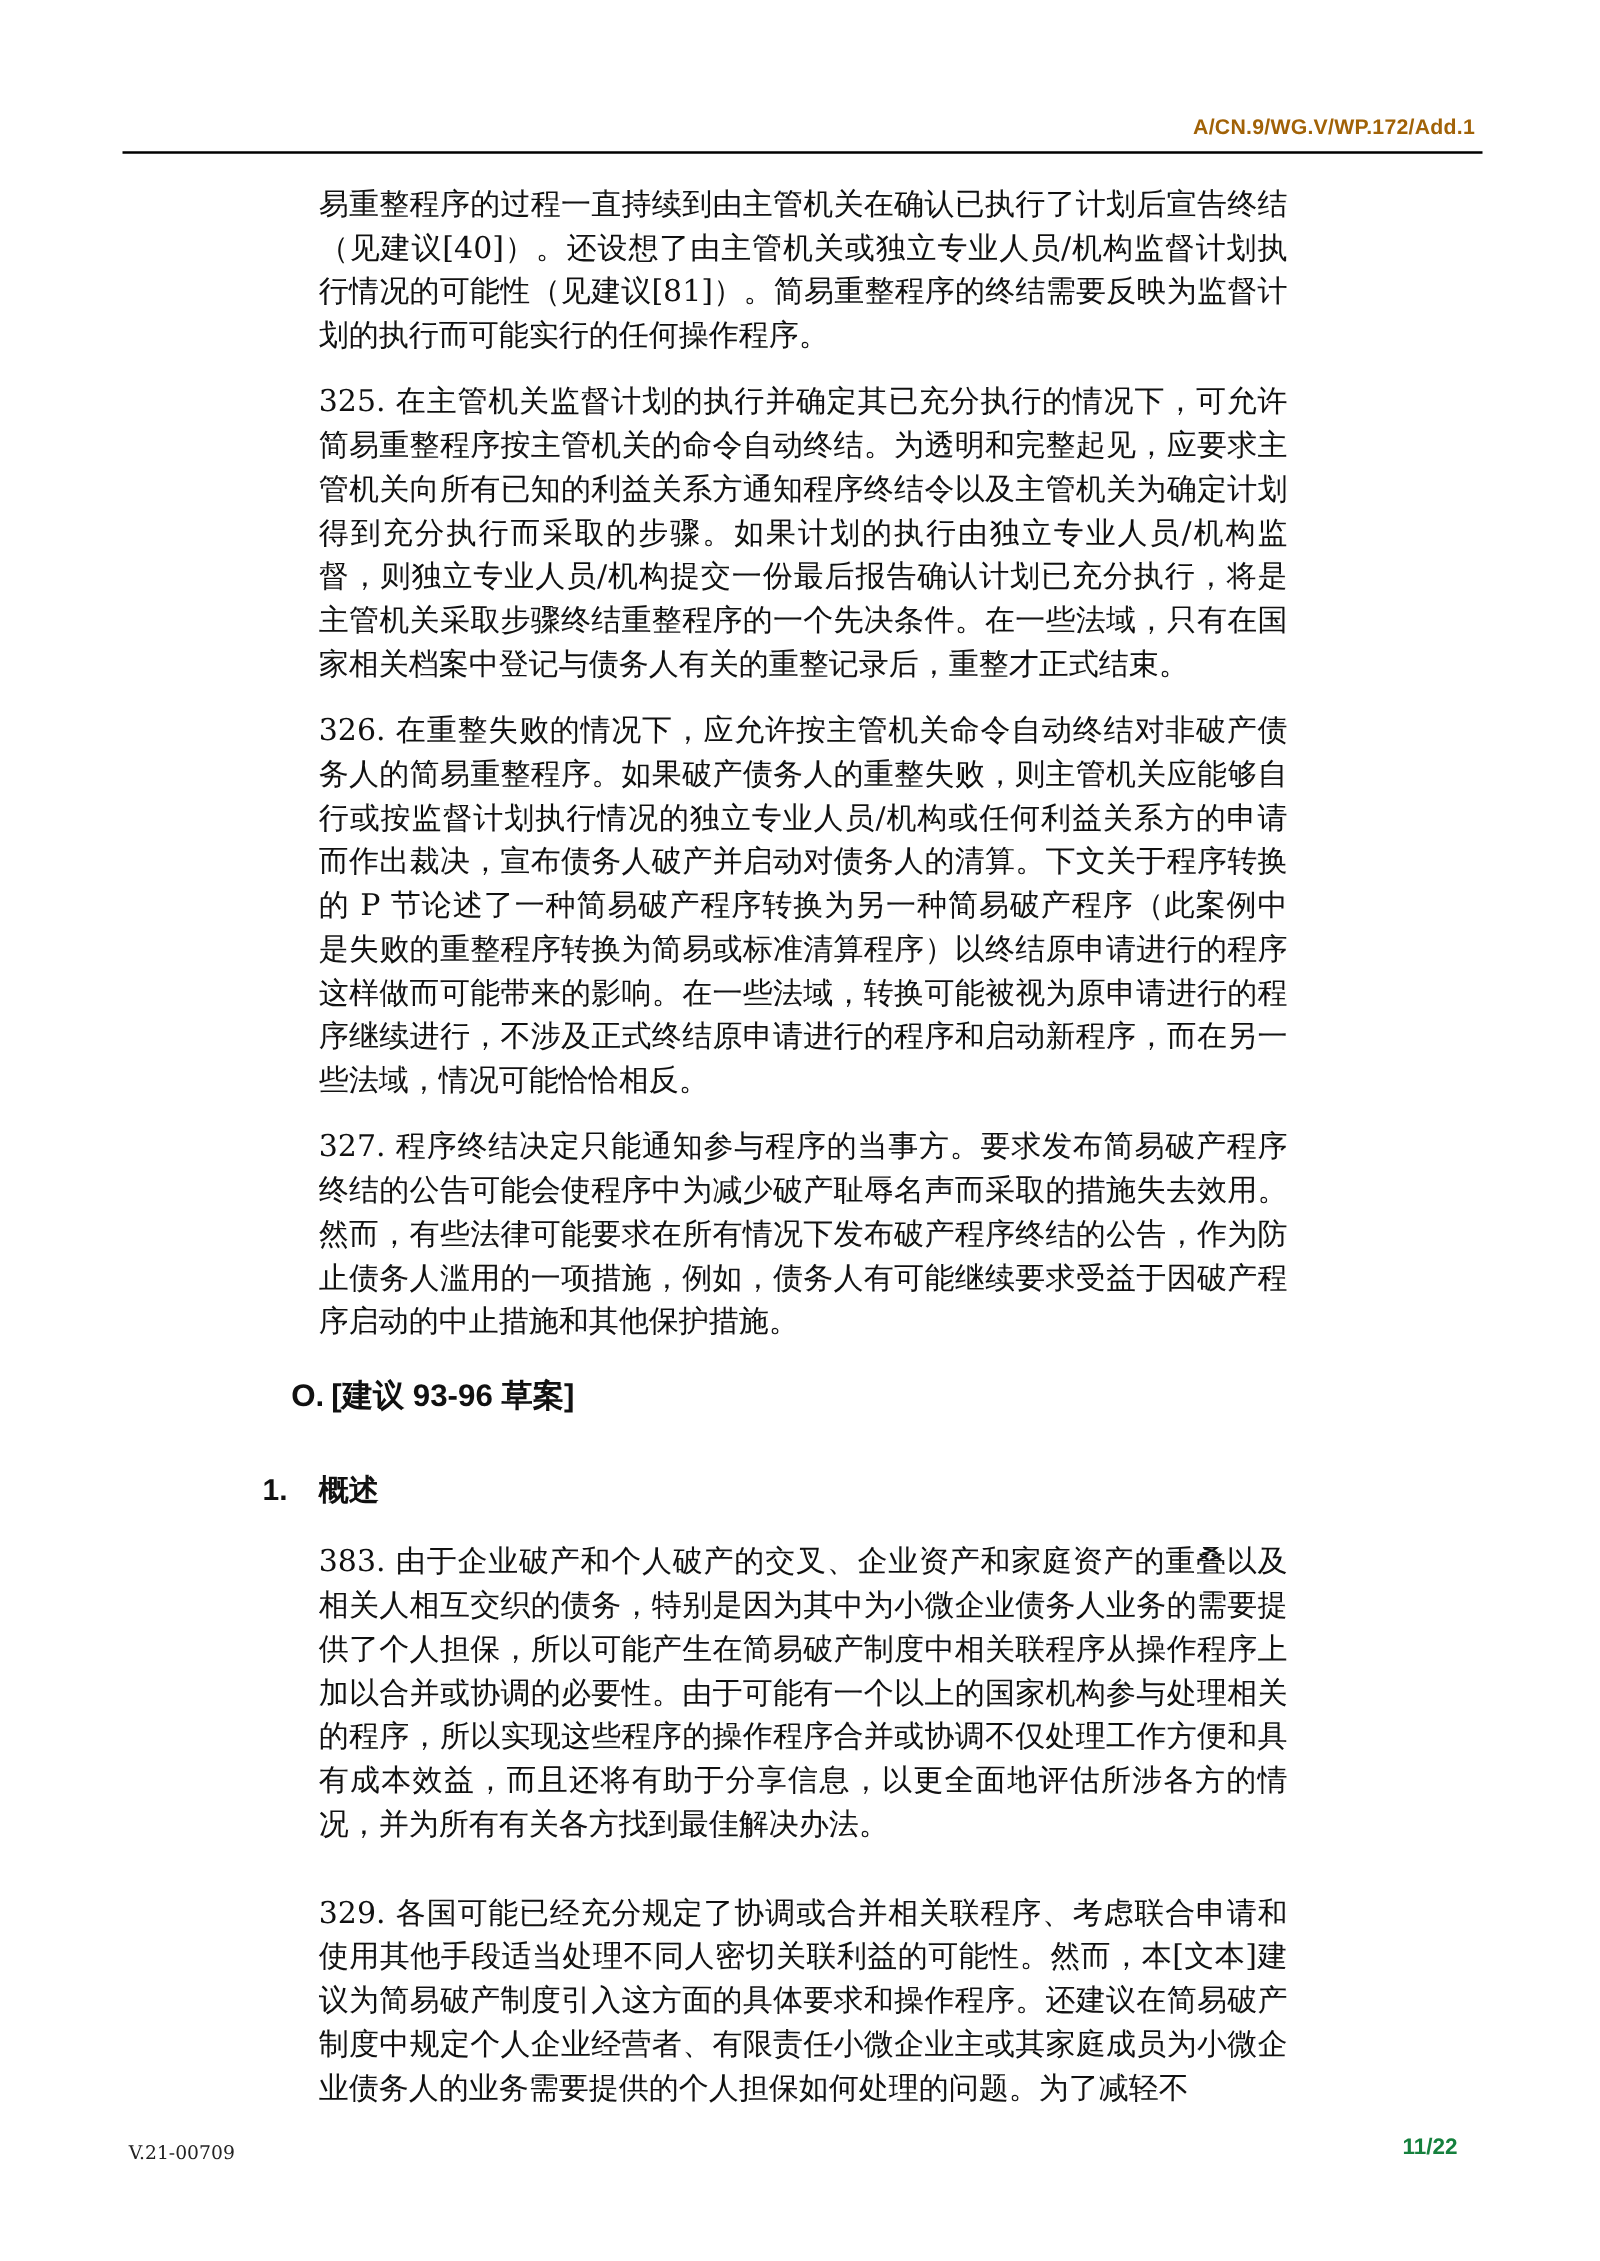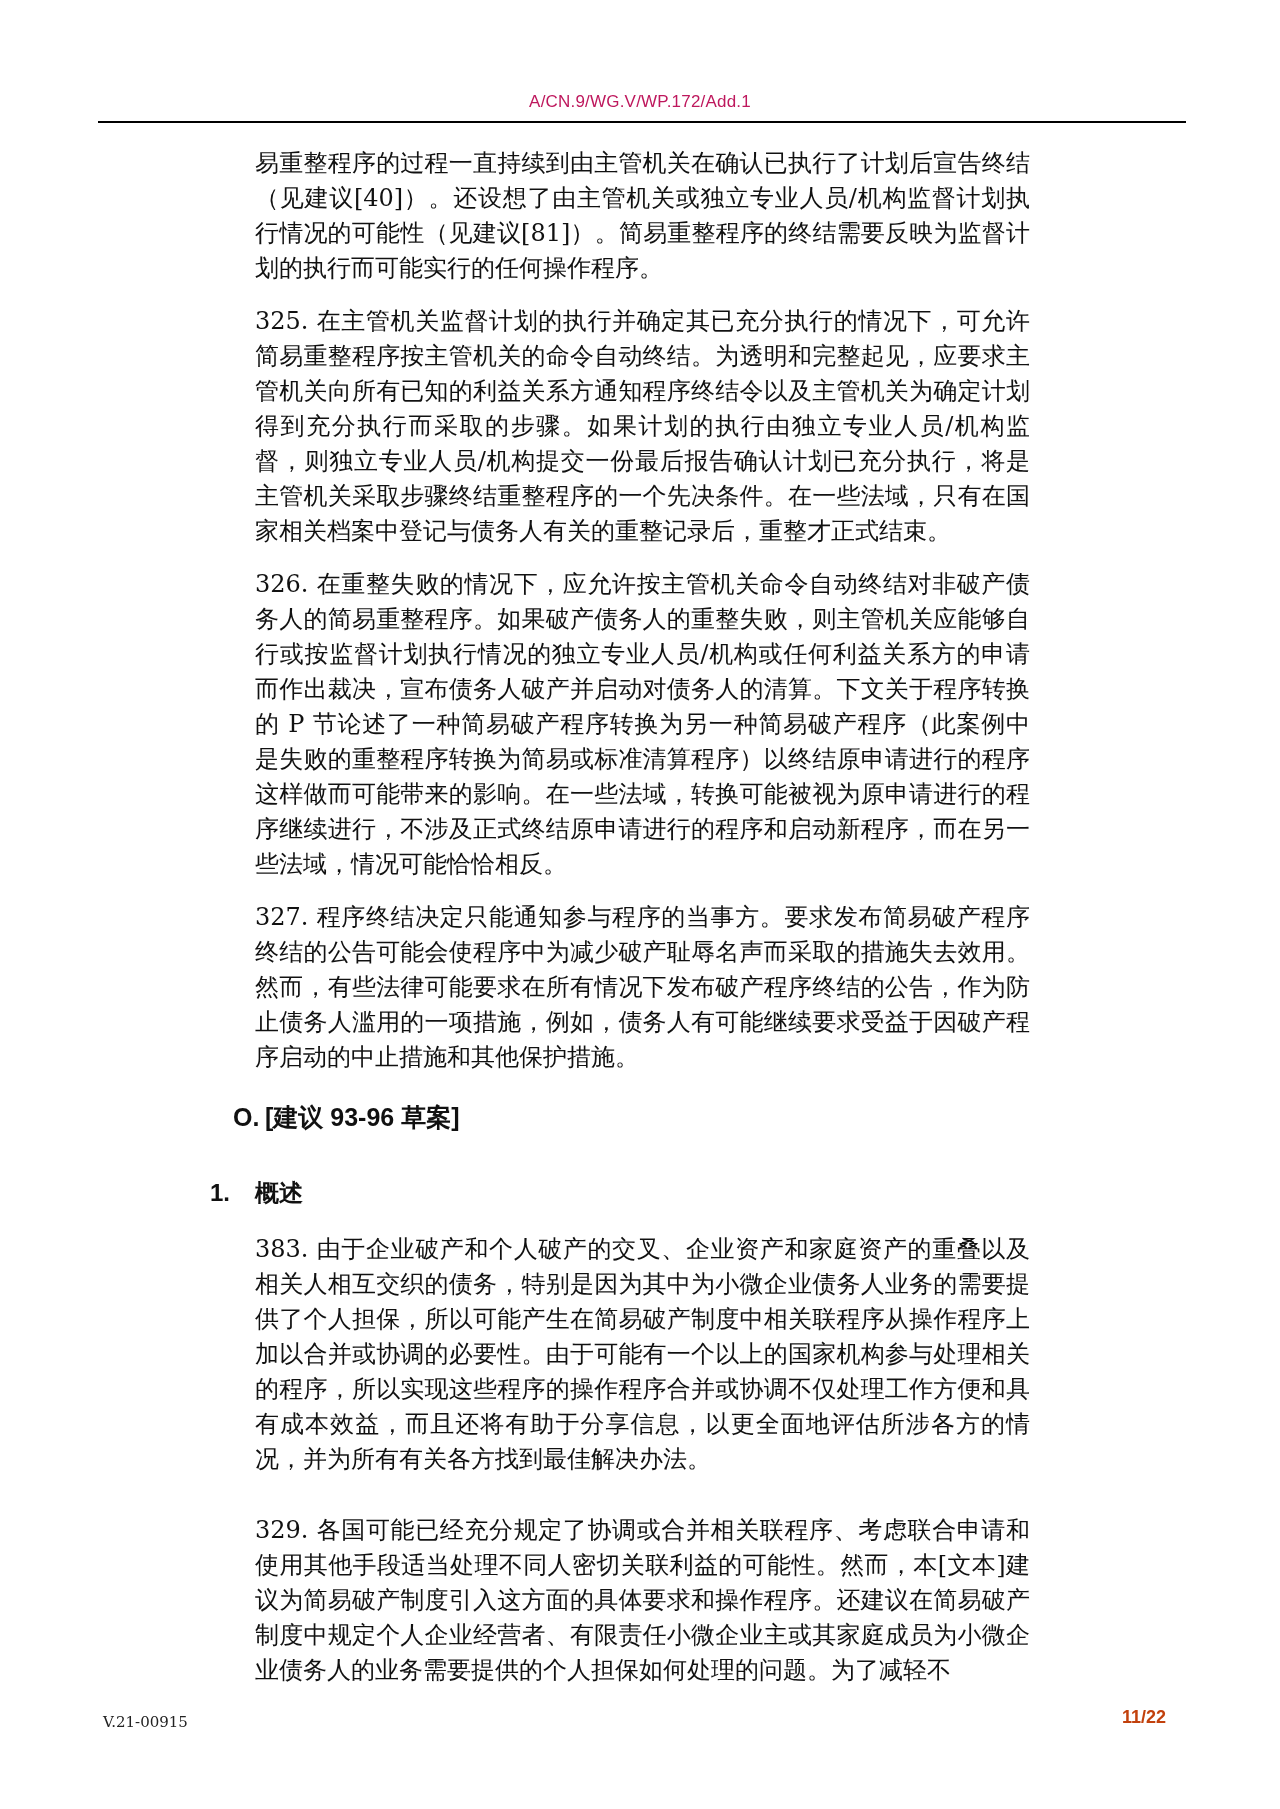--- a/index.html
+++ b/index.html
@@ -20,12 +20,12 @@
     top: 92px;
     left: 100px;
     right: 100px;
-    text-align: center;
+    text-align: right;
     font-family: "Liberation Sans", sans-serif;
-    font-weight: normal;
+    font-weight: bold;
     font-size: 17px;
     letter-spacing: 0.2px;
-    color: #be185d;
+    color: #a16207;
   }
   .header-rule {
     position: absolute;

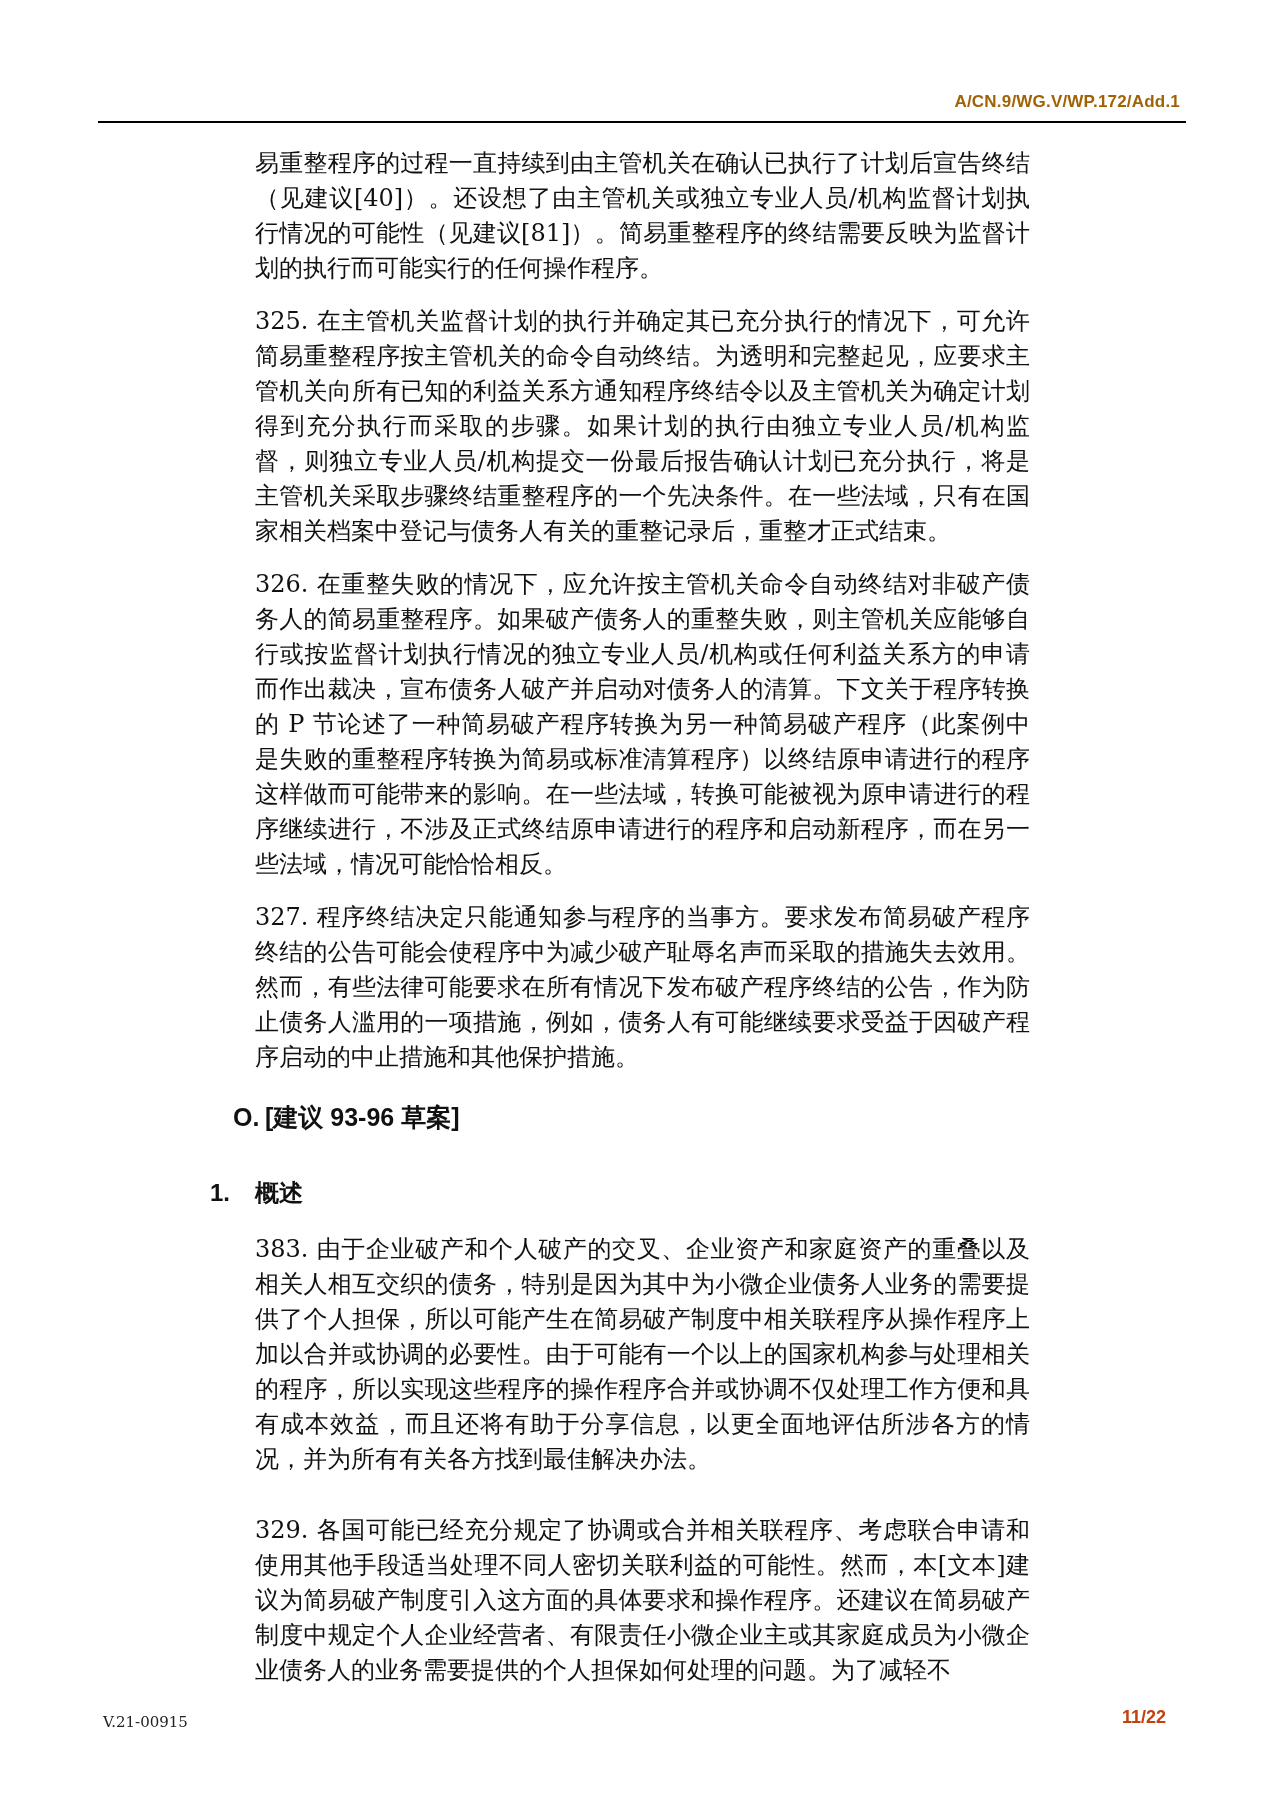--- a/index.html
+++ b/index.html
@@ -135,7 +135,7 @@
 
   </div>
 
-  <div class="footer-job">V.21-00915</div>
+  <div class="footer-job">V.21-00709</div>
 
   <div class="footer-page">11/22</div>
 

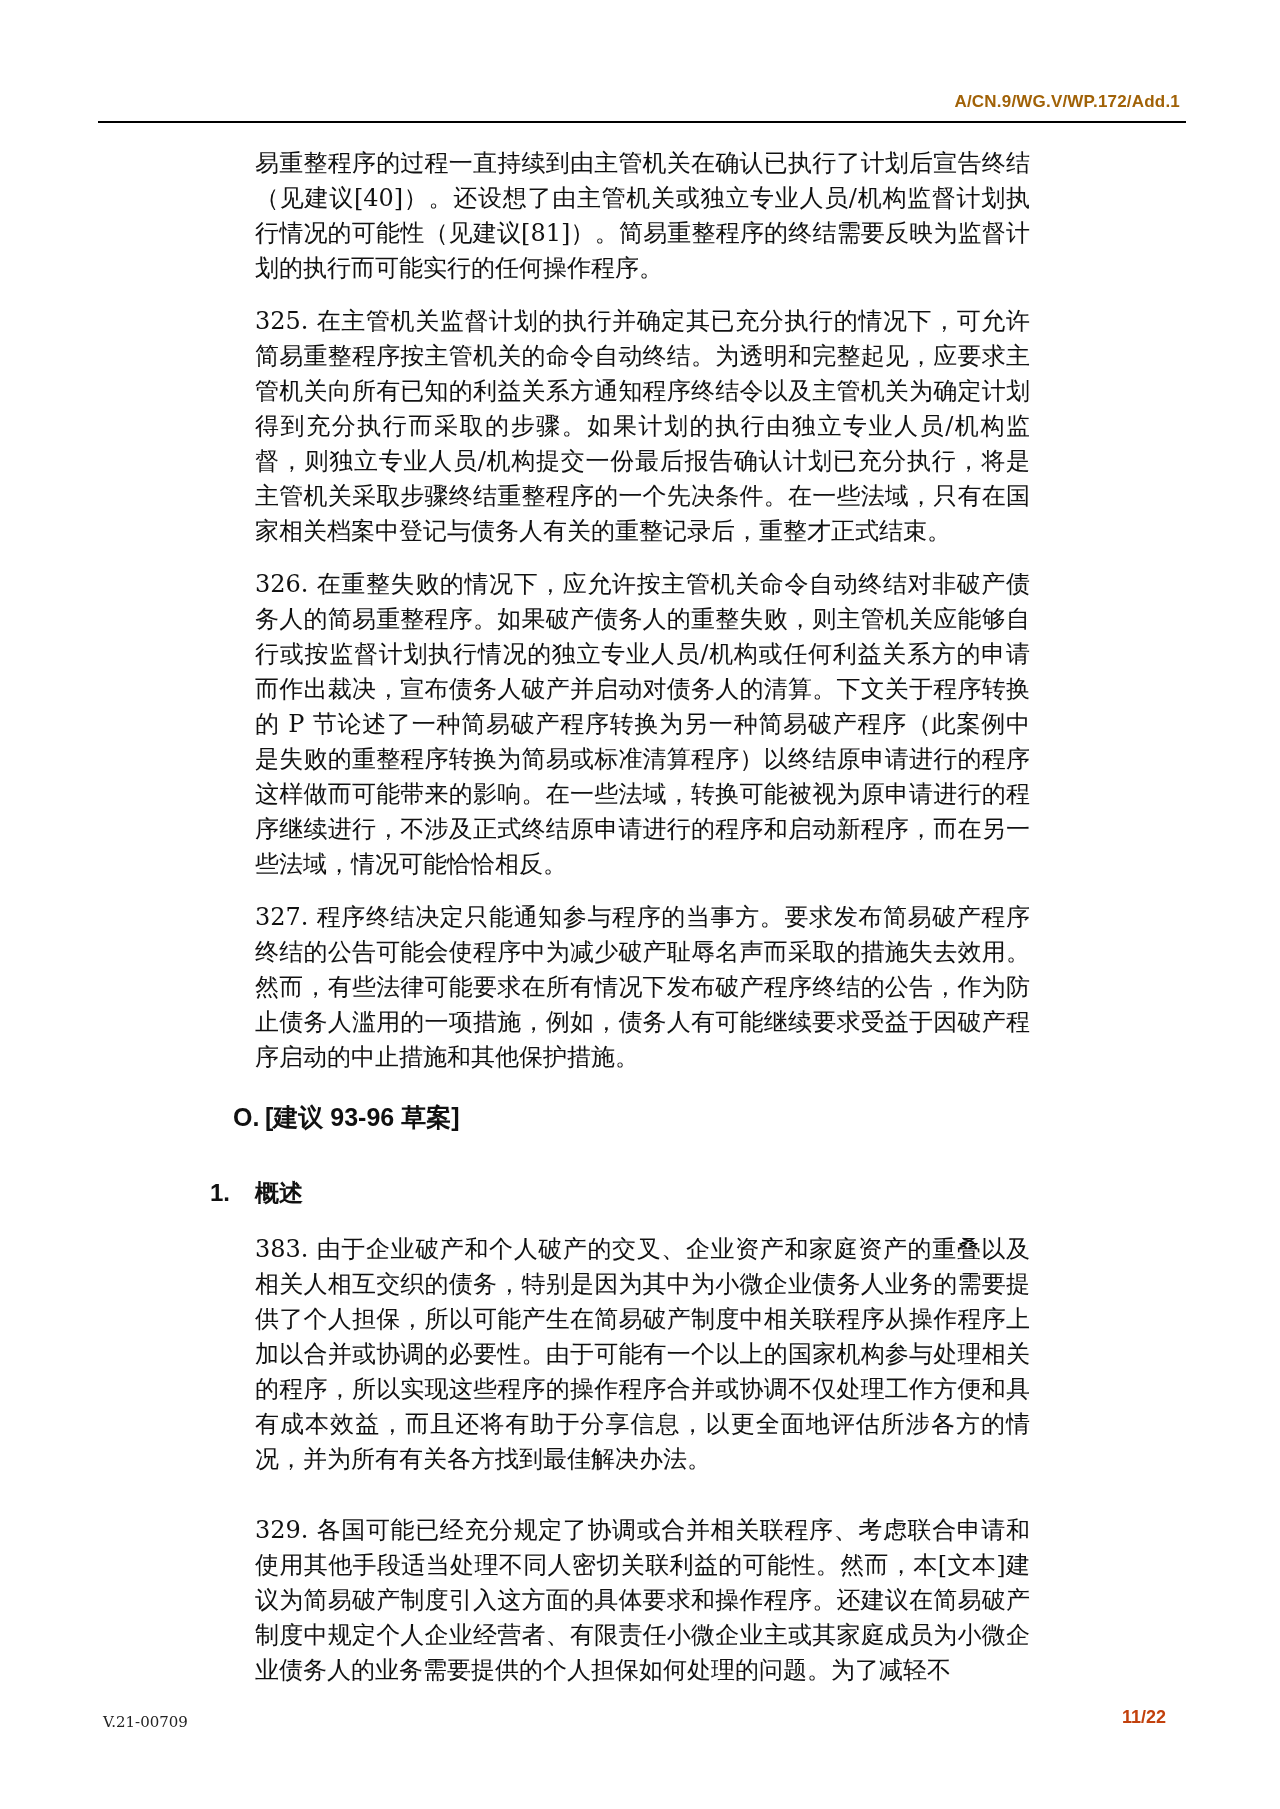--- a/index.html
+++ b/index.html
@@ -97,7 +97,7 @@
     font-family: "Liberation Sans", sans-serif;
     font-weight: bold;
     font-size: 18px;
-    color: #c2410c;
+    color: #15803d;
   }
 </style>
 </head>

